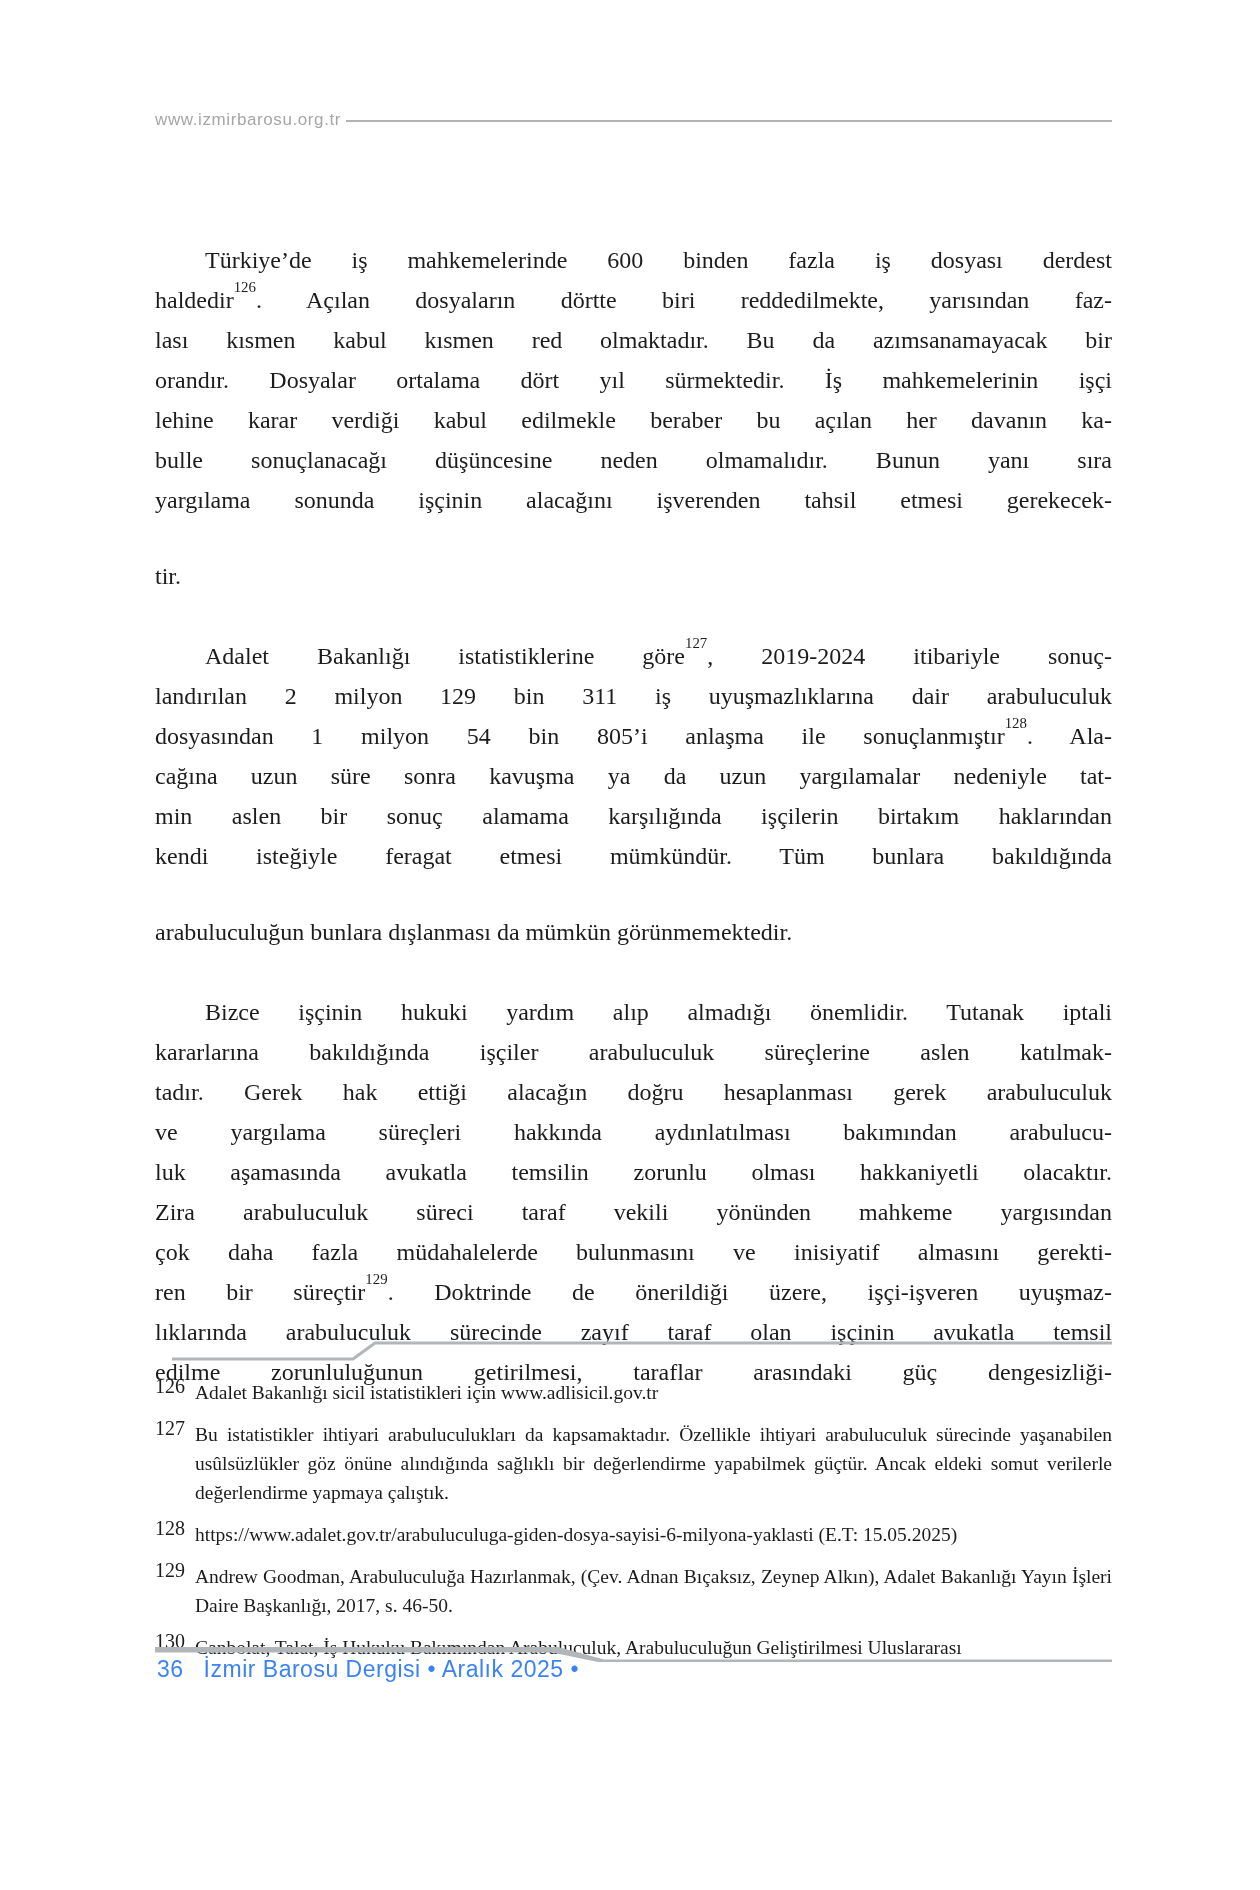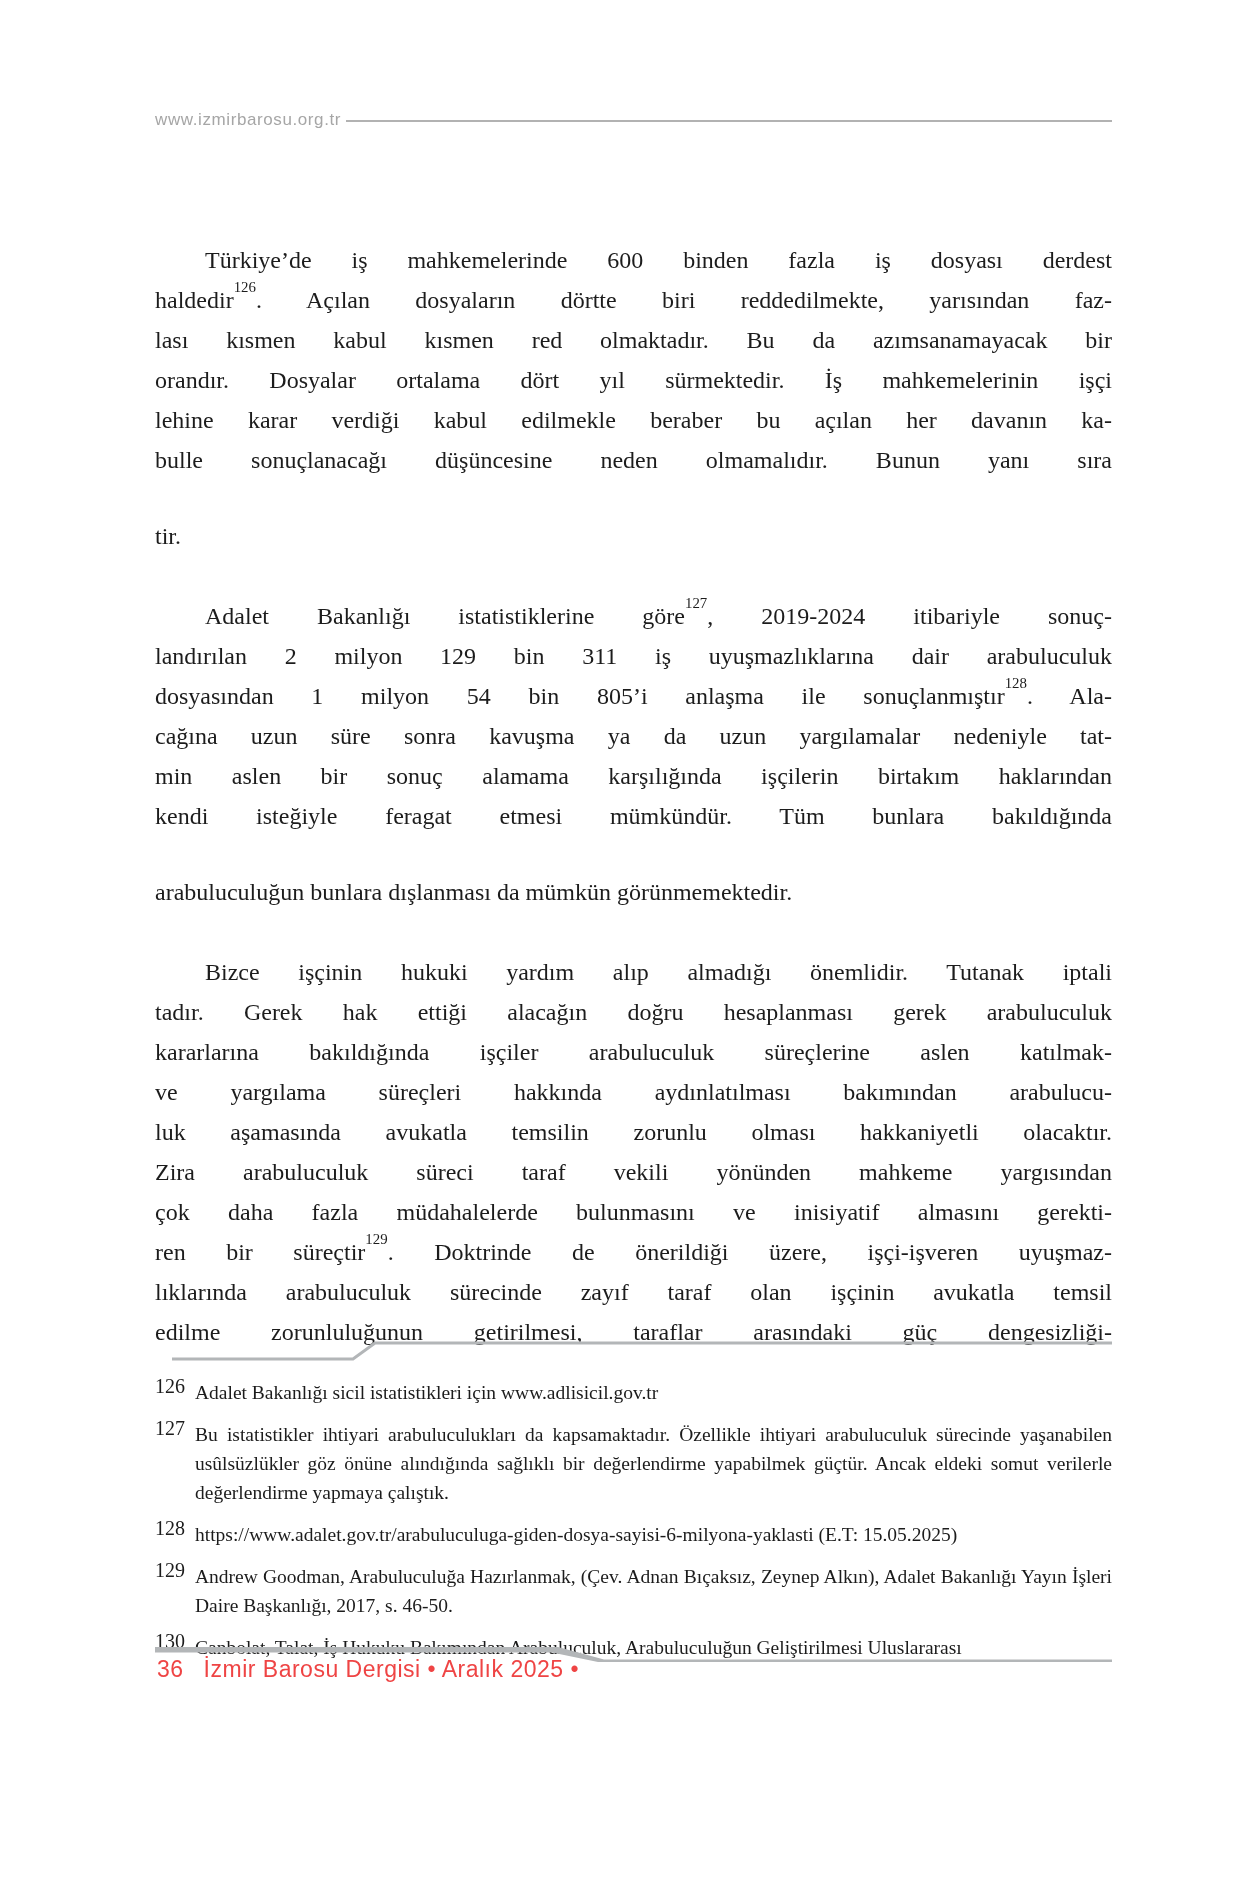--- a/index.html
+++ b/index.html
@@ -67,6 +67,7 @@
         <div class="line">orandır. Dosyalar ortalama dört yıl sürmektedir. İş mahkemelerinin işçi</div>
         <div class="line">lehine karar verdiği kabul edilmekle beraber bu açılan her davanın ka-</div>
         <div class="line">bulle sonuçlanacağı düşüncesine neden olmamalıdır. Bunun yanı sıra</div>
+        <div class="line">yargılama sonunda işçinin alacağını işverenden tahsil etmesi gerekecek-</div>
         <div class="line last">tir.</div>
       </div>
       <div class="para">

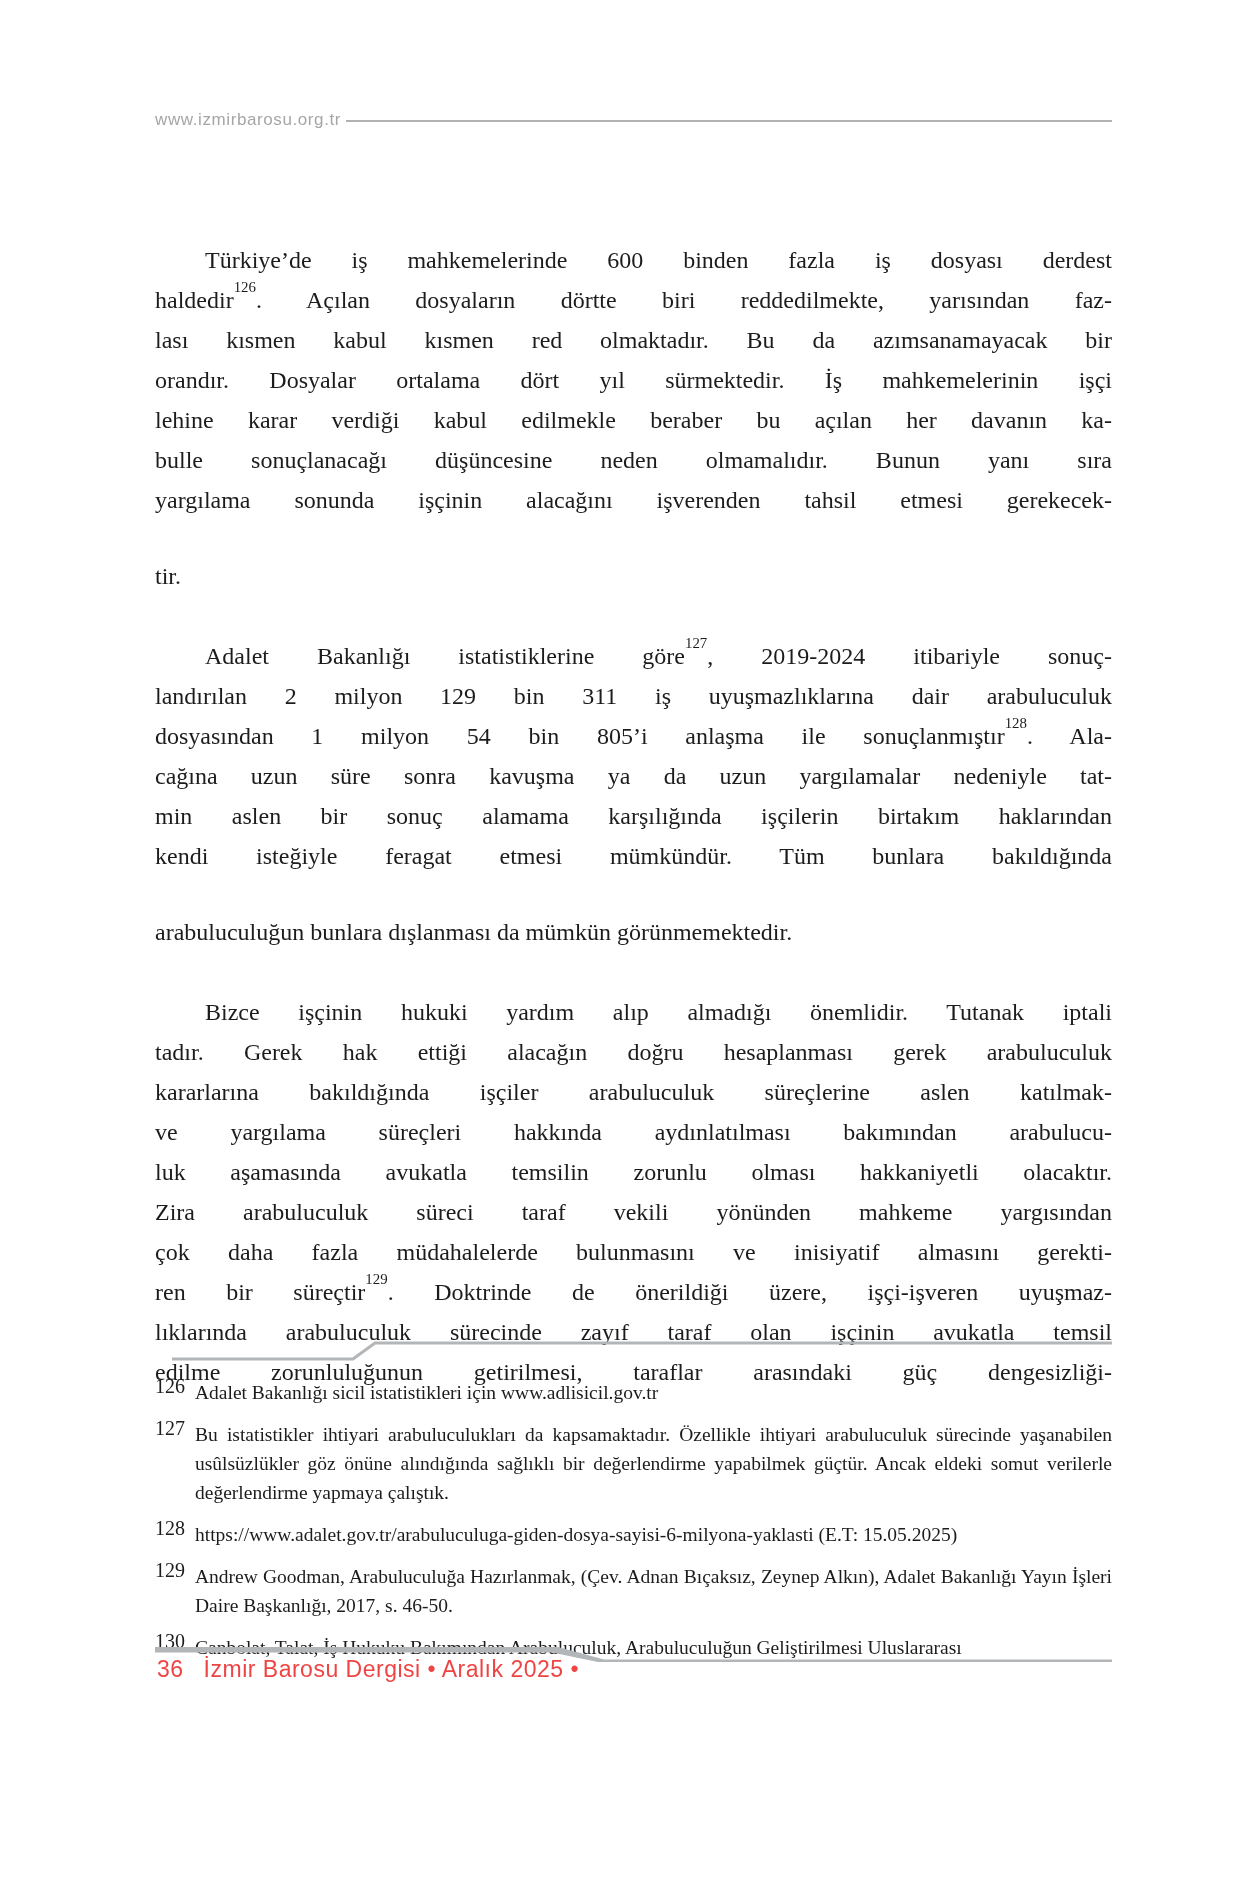--- a/index.html
+++ b/index.html
@@ -81,8 +81,8 @@
       </div>
       <div class="para">
         <div class="line first">Bizce işçinin hukuki yardım alıp almadığı önemlidir. Tutanak iptali</div>
+        <div class="line">kararlarına bakıldığında işçiler arabuluculuk süreçlerine aslen katılmak-</div>
         <div class="line">tadır. Gerek hak ettiği alacağın doğru hesaplanması gerek arabuluculuk</div>
-        <div class="line">kararlarına bakıldığında işçiler arabuluculuk süreçlerine aslen katılmak-</div>
         <div class="line">ve yargılama süreçleri hakkında aydınlatılması bakımından arabulucu-</div>
         <div class="line">luk aşamasında avukatla temsilin zorunlu olması hakkaniyetli olacaktır.</div>
         <div class="line">Zira arabuluculuk süreci taraf vekili yönünden mahkeme yargısından</div>

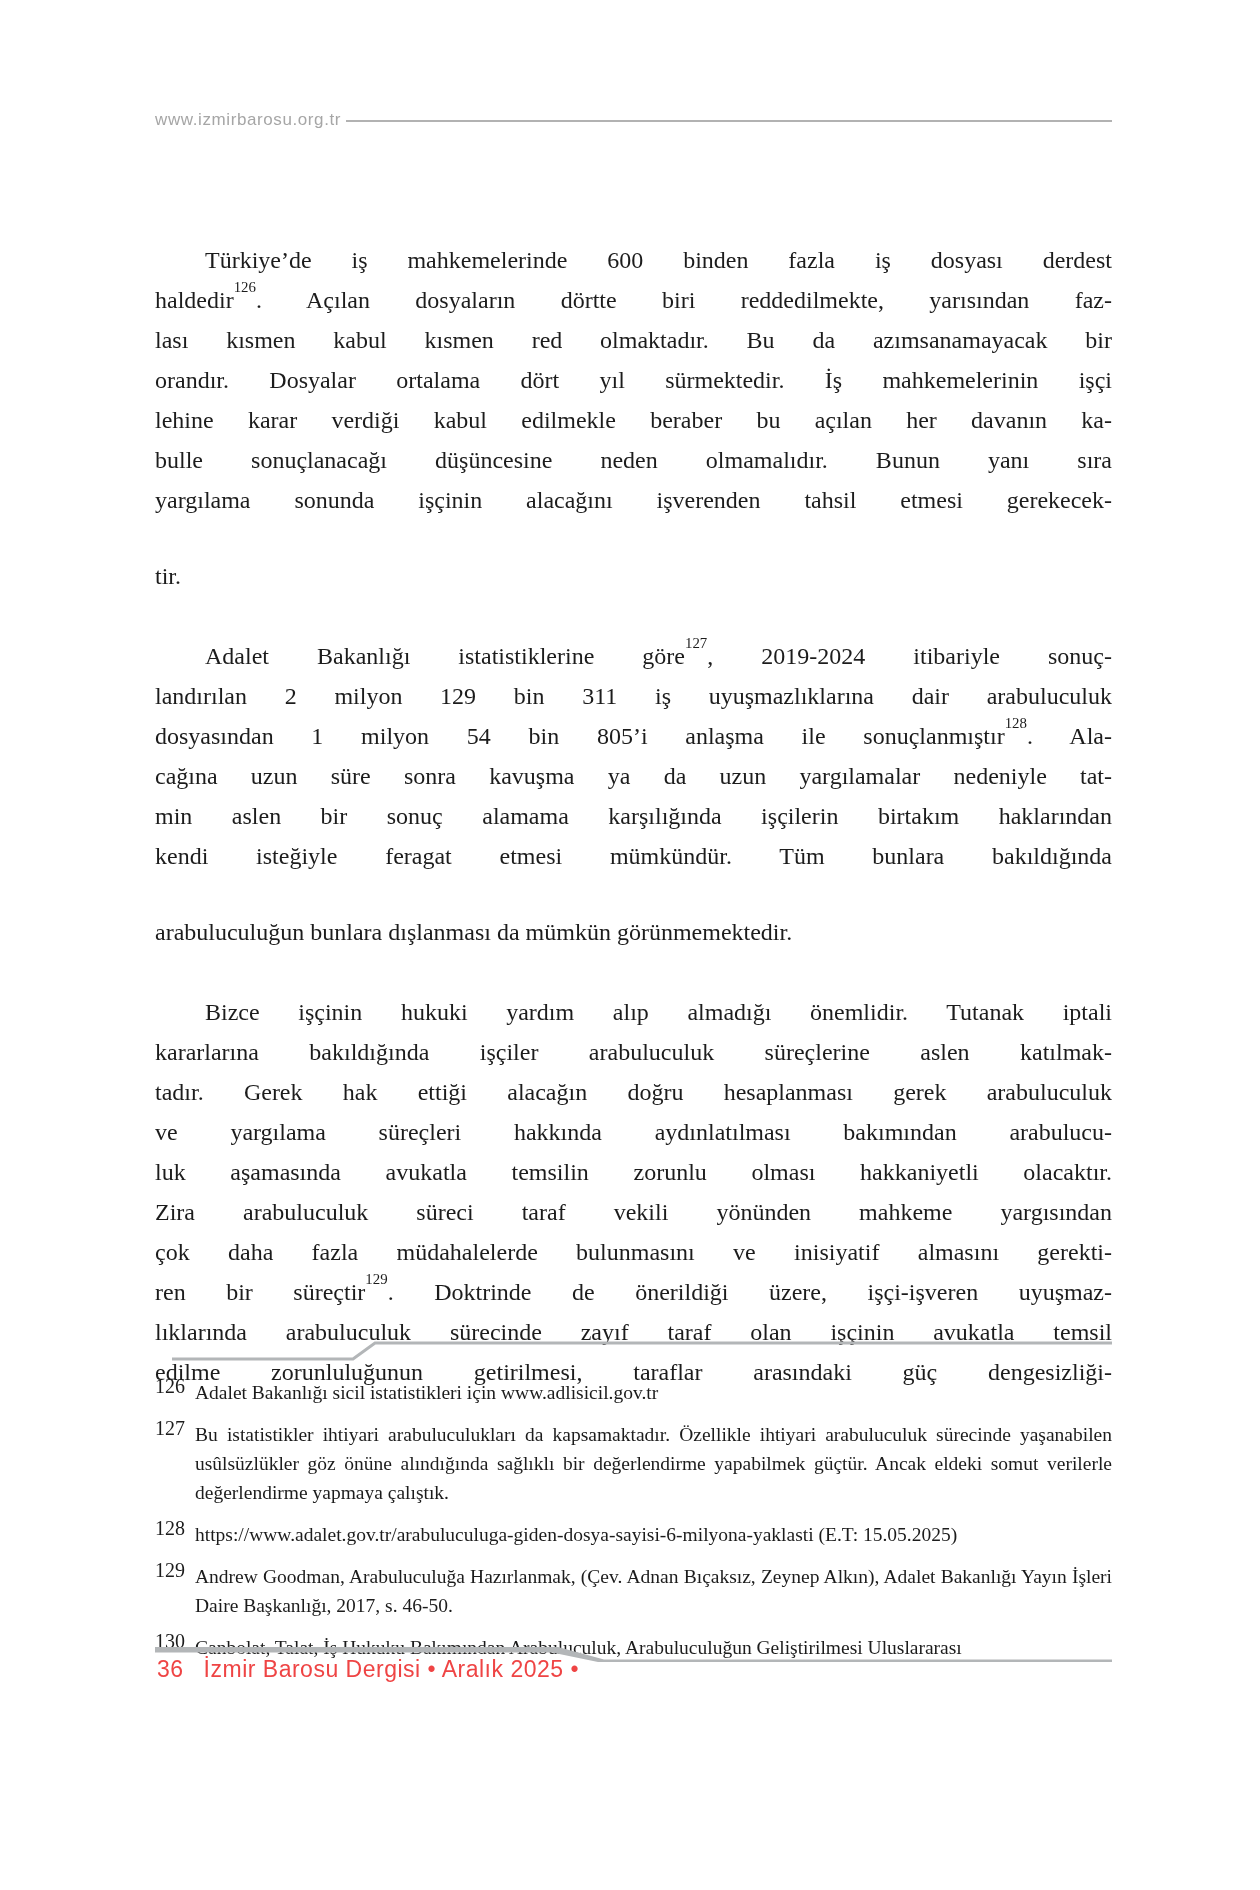--- a/index.html
+++ b/index.html
@@ -44,7 +44,7 @@
   .footer{
     position:absolute;left:157px;top:1656px;
     font-family:"Liberation Sans", sans-serif;
-    font-size:23px;color:#ef4444;letter-spacing:.5px;
+    font-size:23px;color:#3b82f6;letter-spacing:.5px;
     display:flex;align-items:flex-start;
   }
   .footer .page-num{margin-right:20px;}

